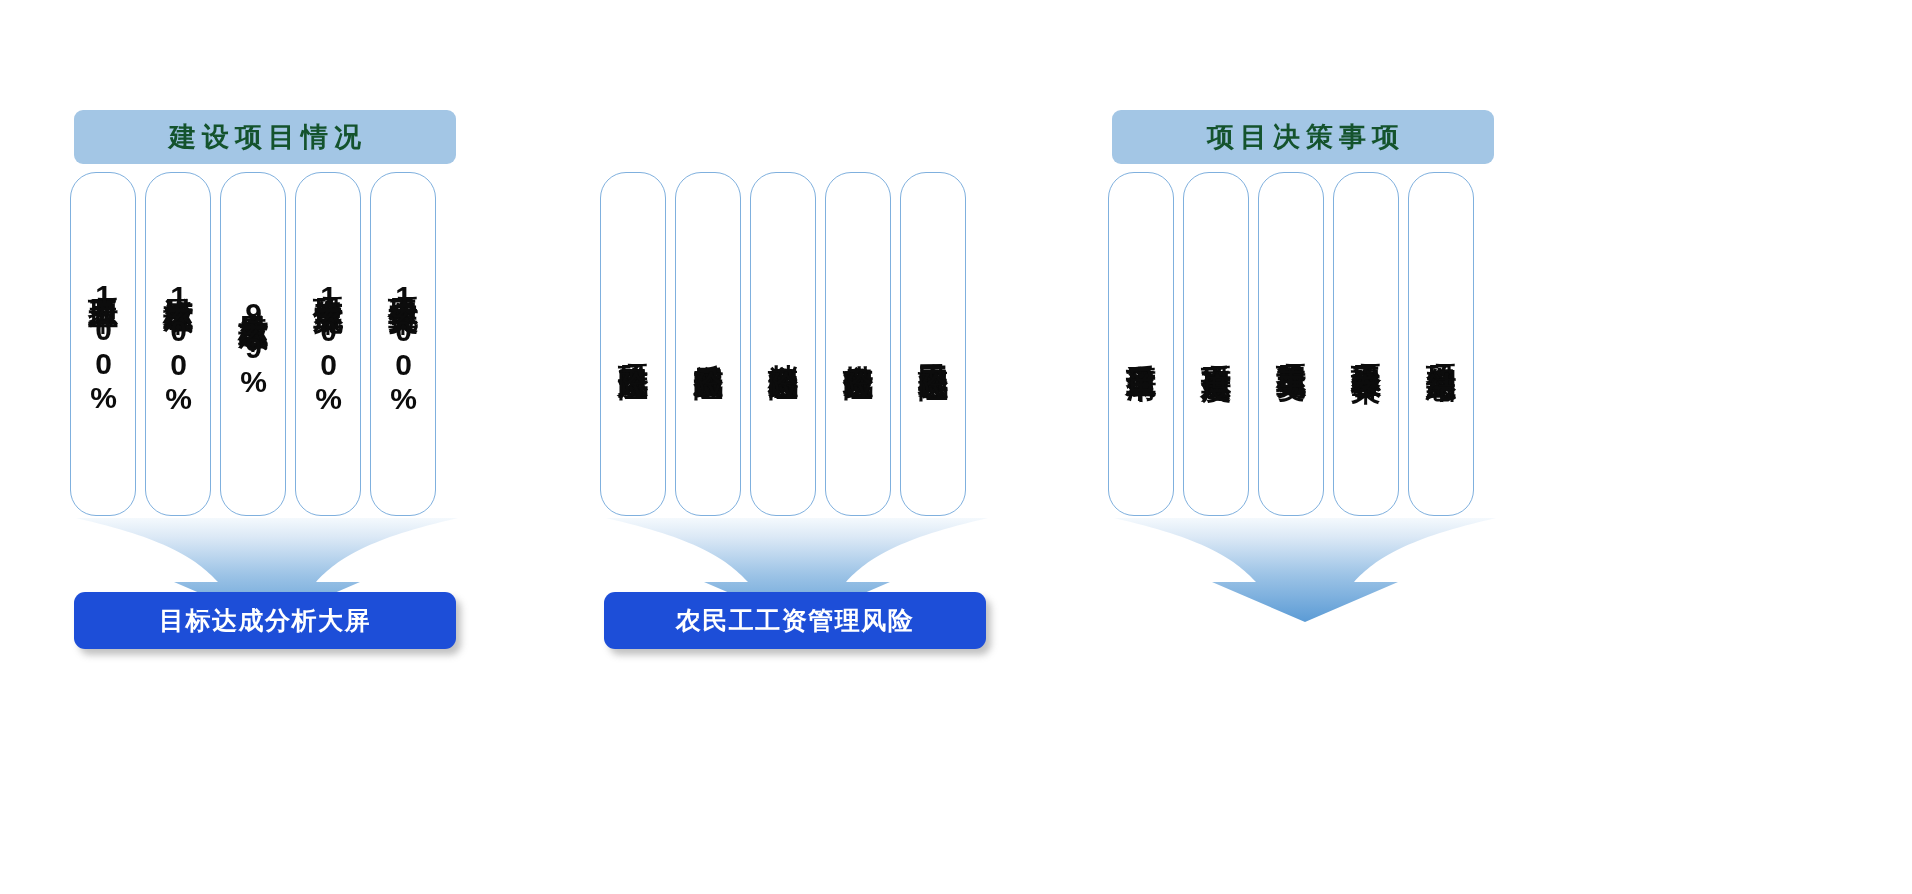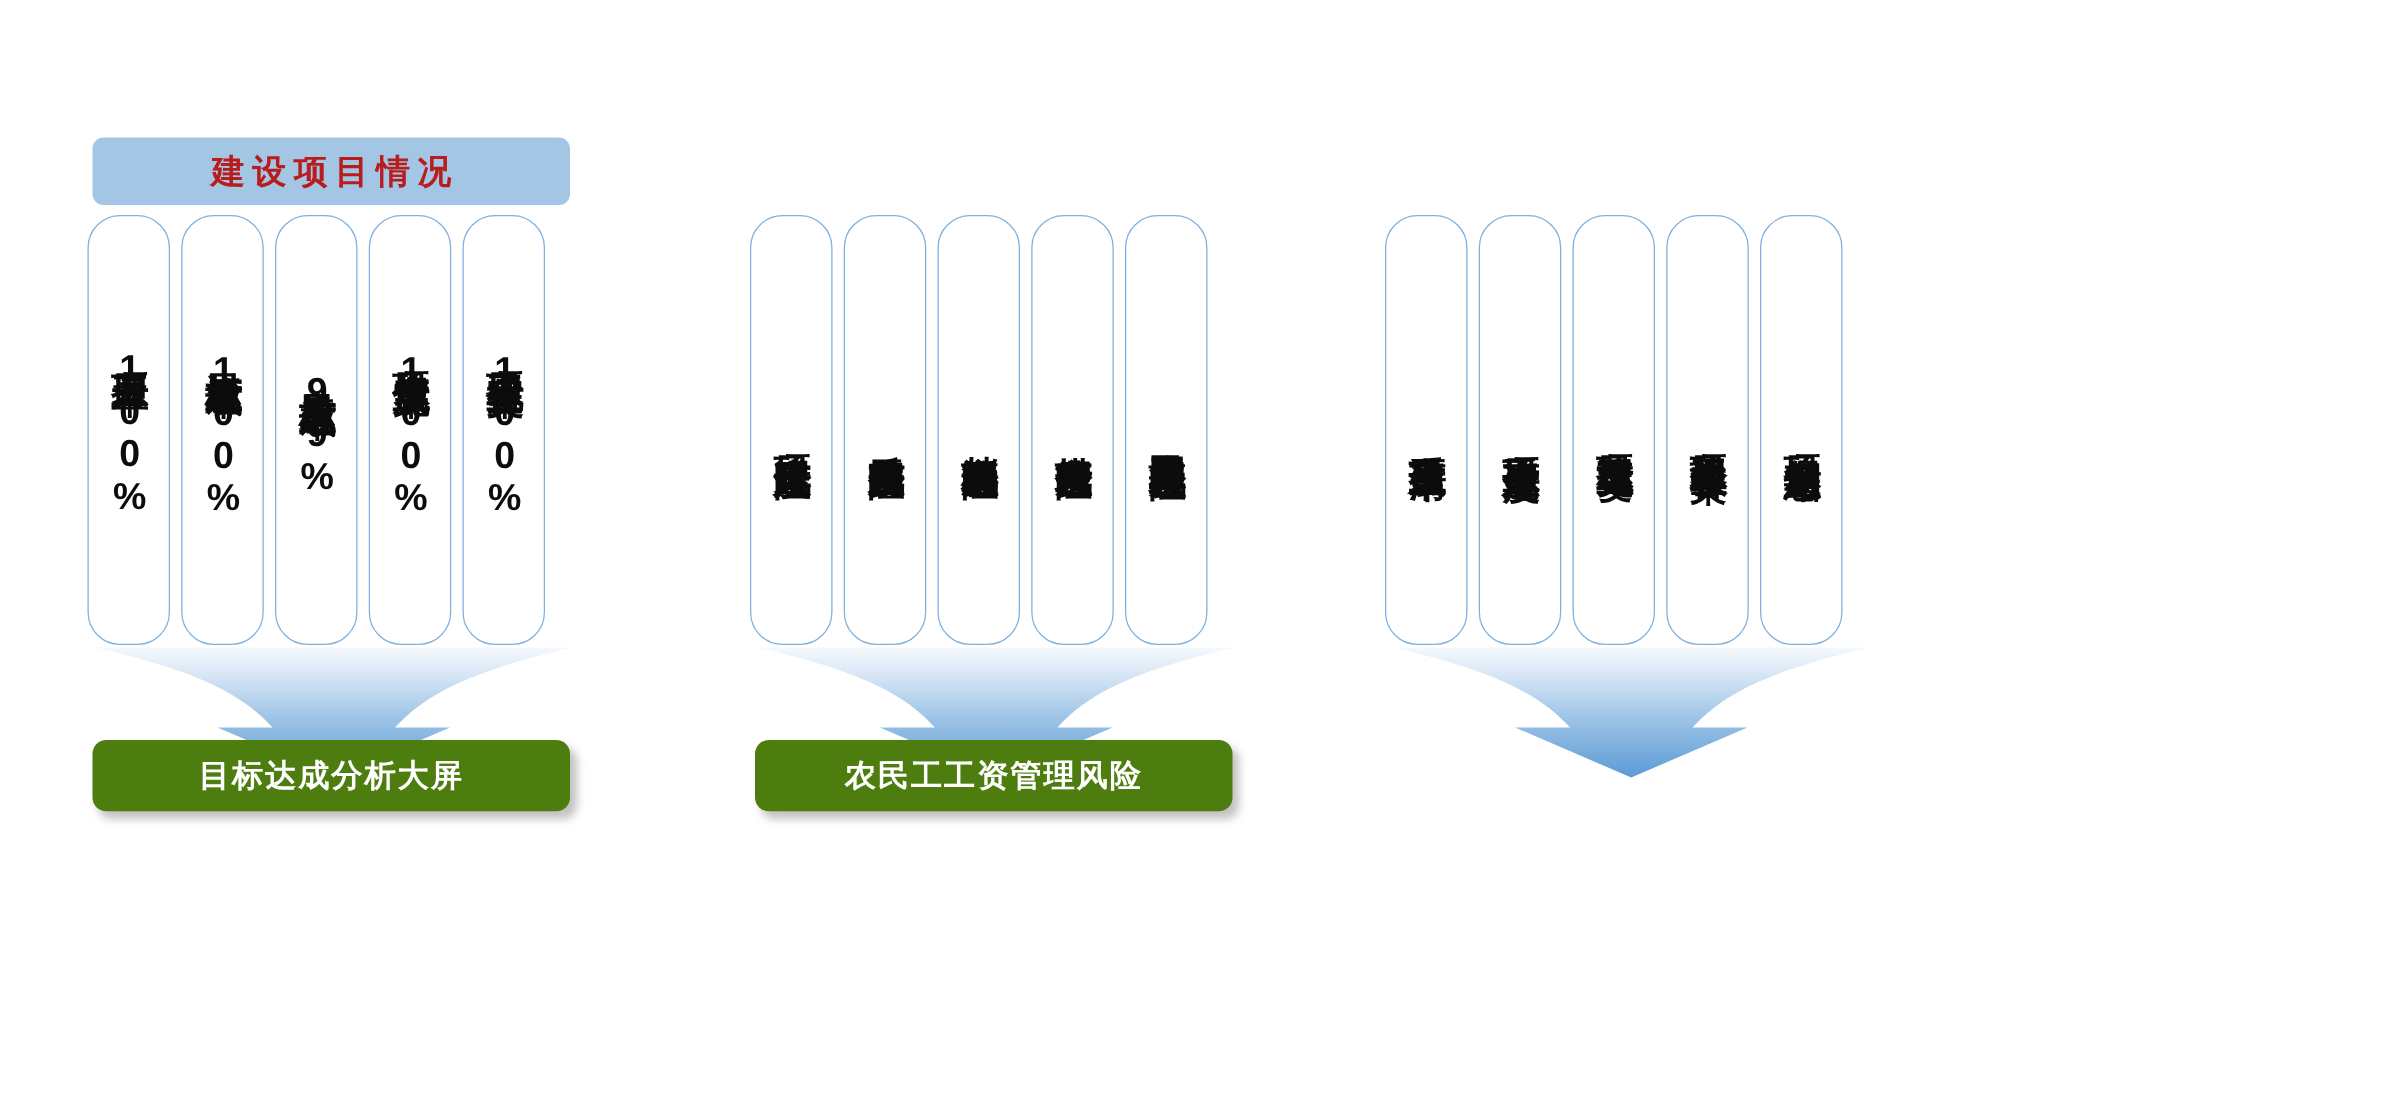--- a/index.html
+++ b/index.html
@@ -48,7 +48,7 @@
   .header-text {
     font-size: 27px;
     font-weight: bold;
-    color: #b91c1c;
+    color: #14532d;
     letter-spacing: 6px;
     text-indent: 6px;
     white-space: nowrap;

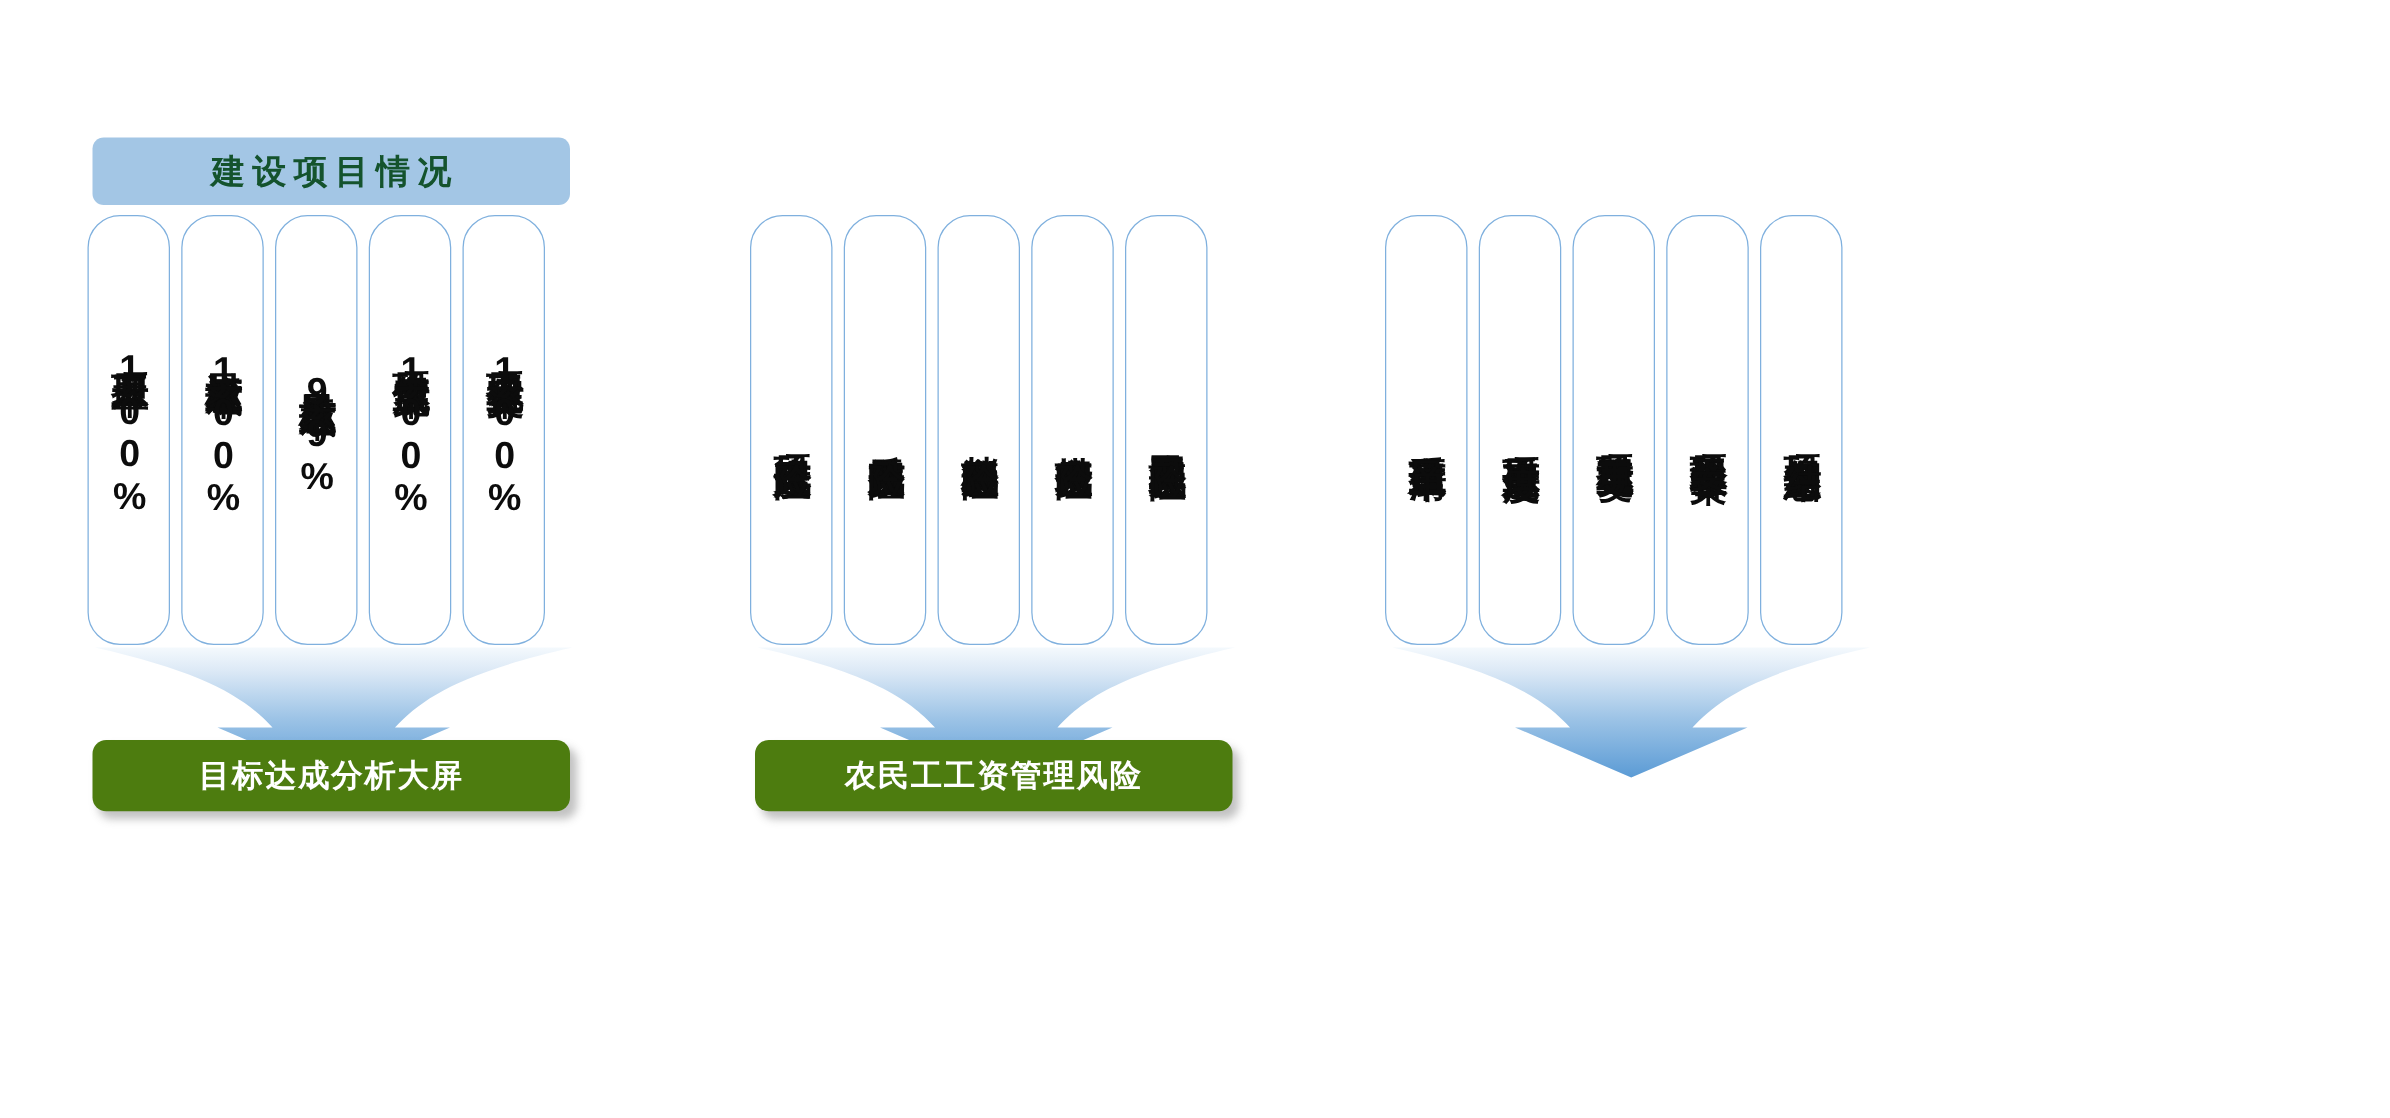--- a/index.html
+++ b/index.html
@@ -224,6 +224,9 @@
   </div>
 
   <div class="group g2">
+    <div class="header-bar">
+      <span class="header-text">项目决策事项</span>
+    </div>
 
     <div class="columns">
       <div class="vcol">

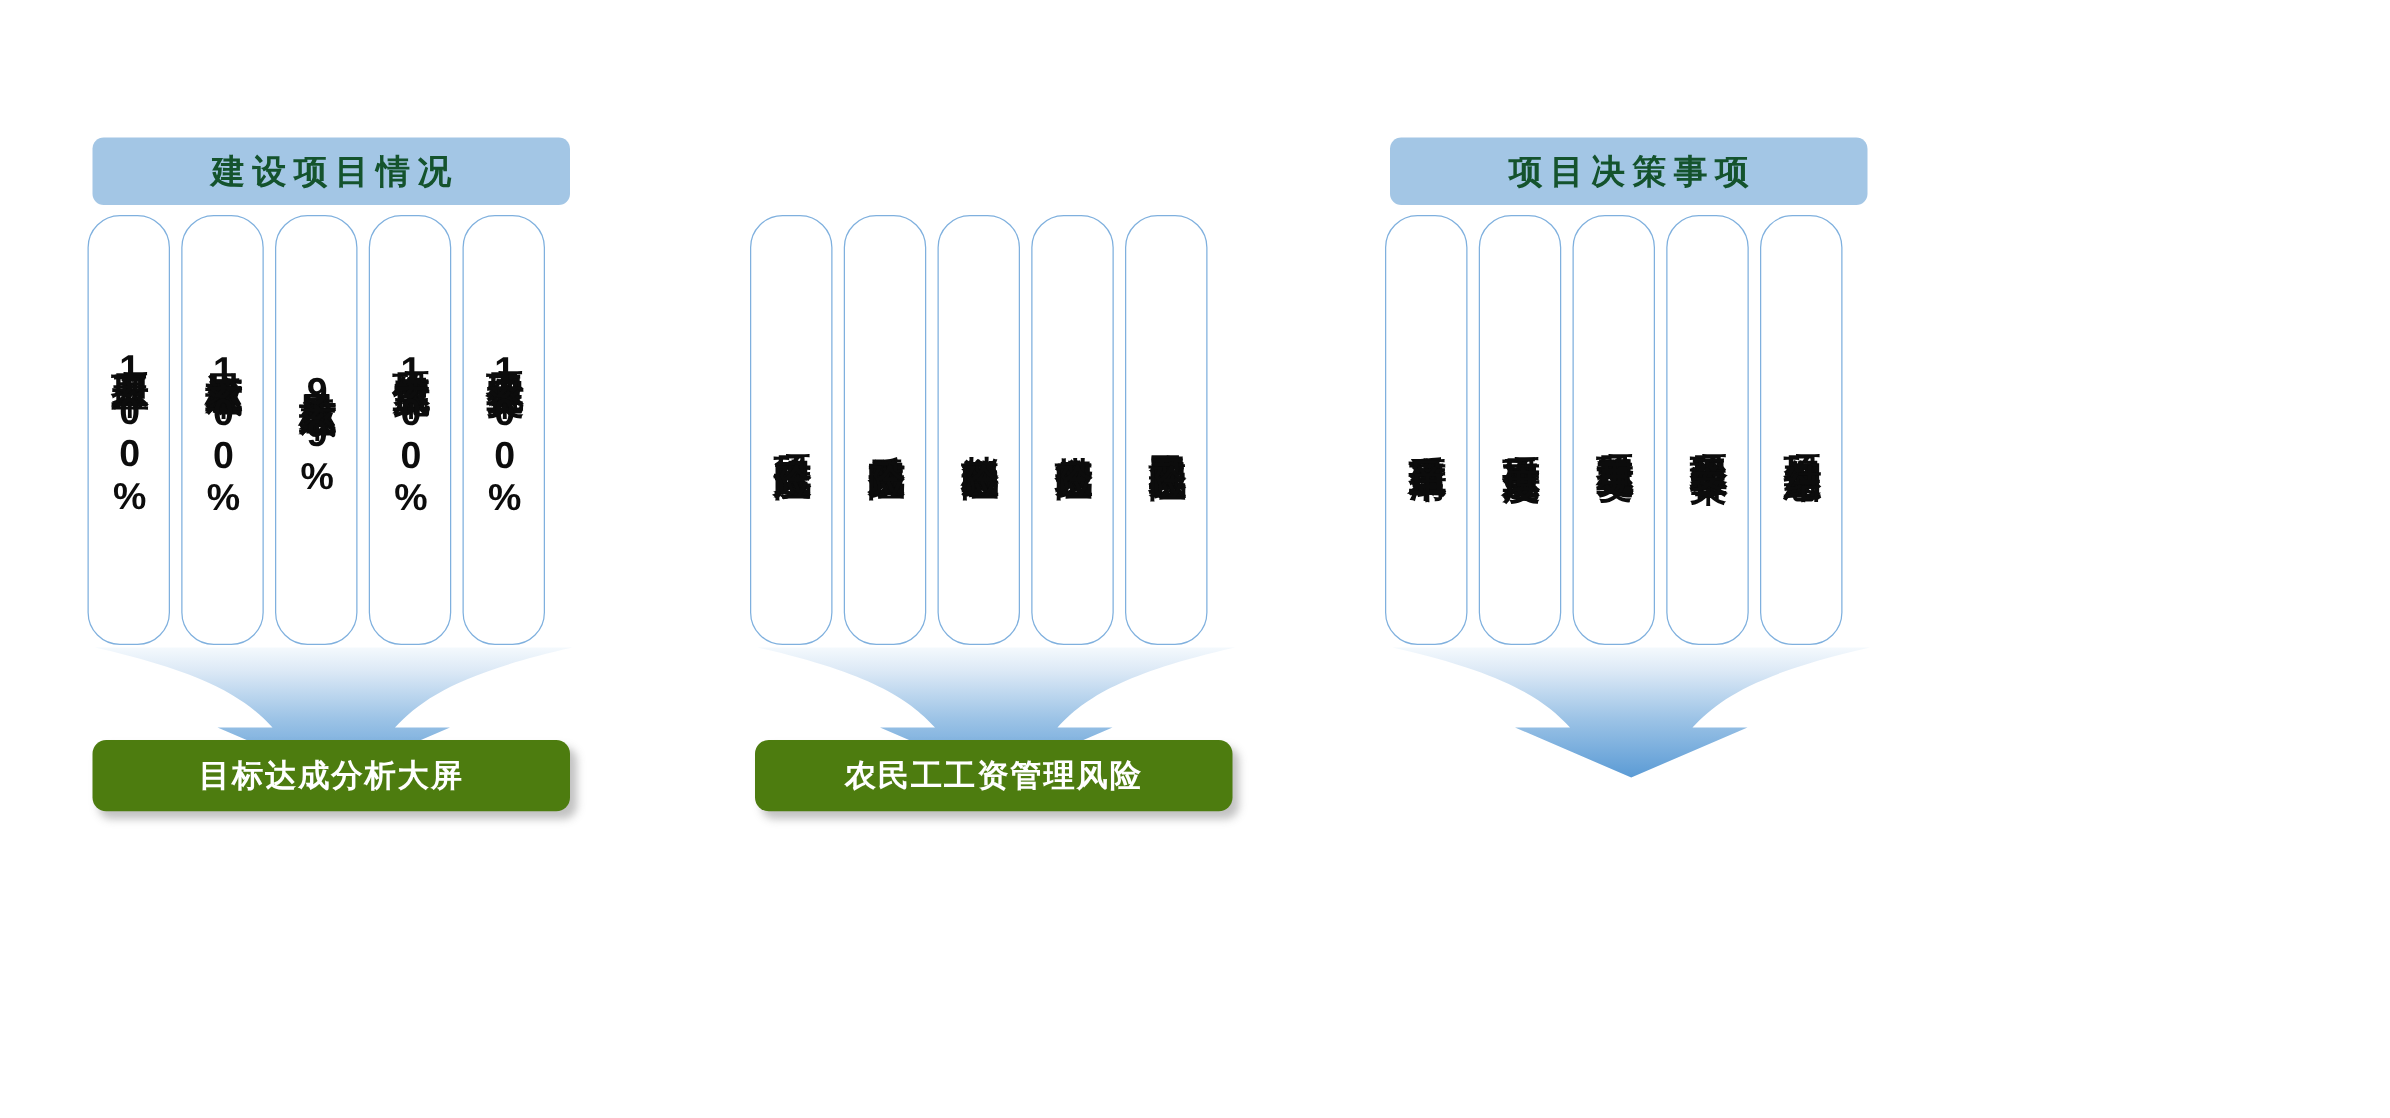--- a/index.html
+++ b/index.html
@@ -107,7 +107,7 @@
     left: 4px;
     width: 382px;
     height: 57px;
-    background: #4d7c0f;
+    background: #1d4ed8;
     border-radius: 11px;
     display: flex;
     align-items: center;

